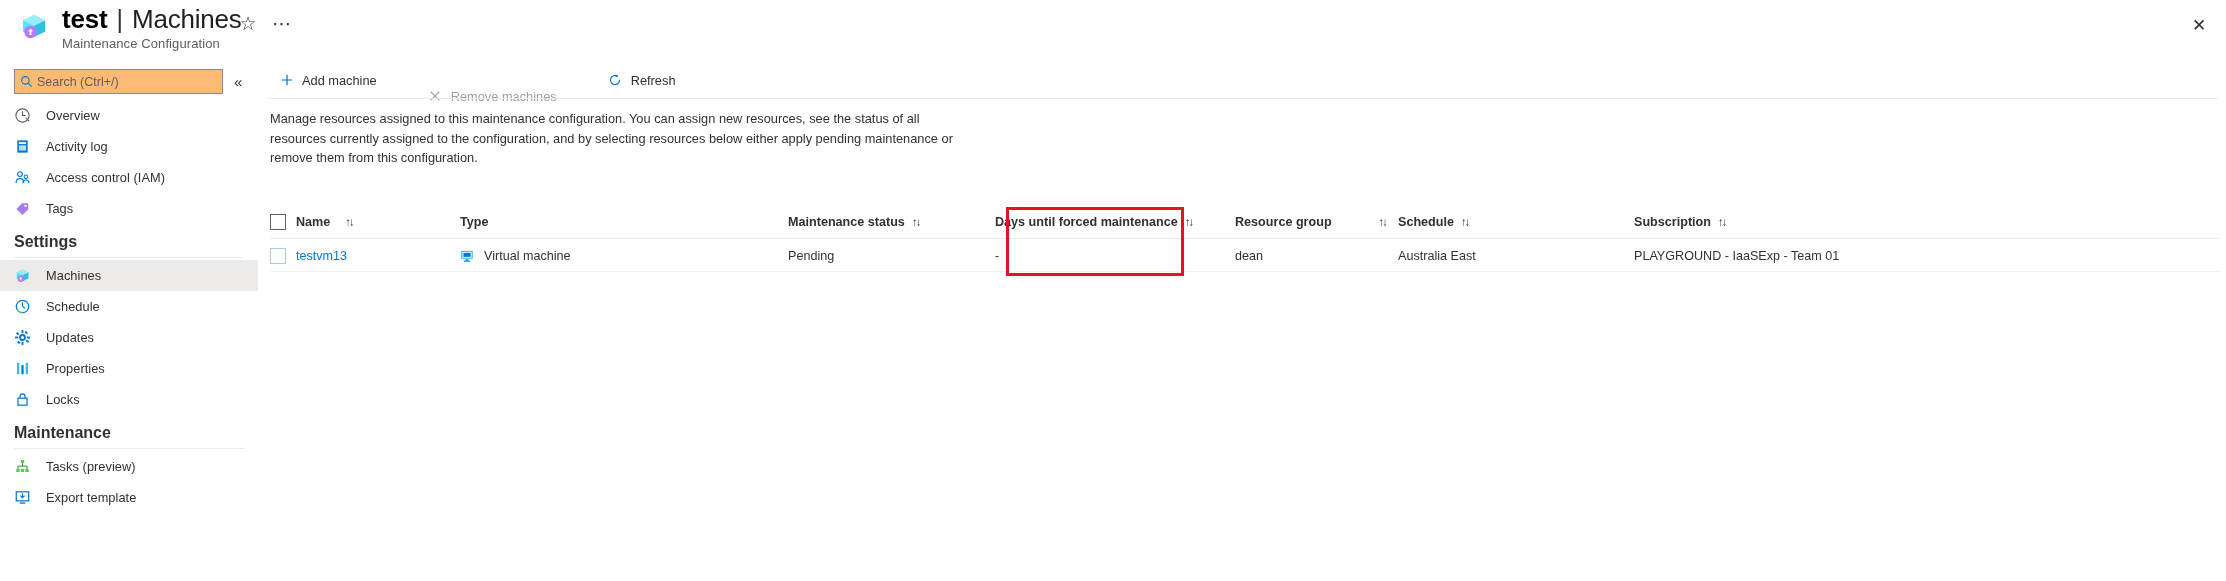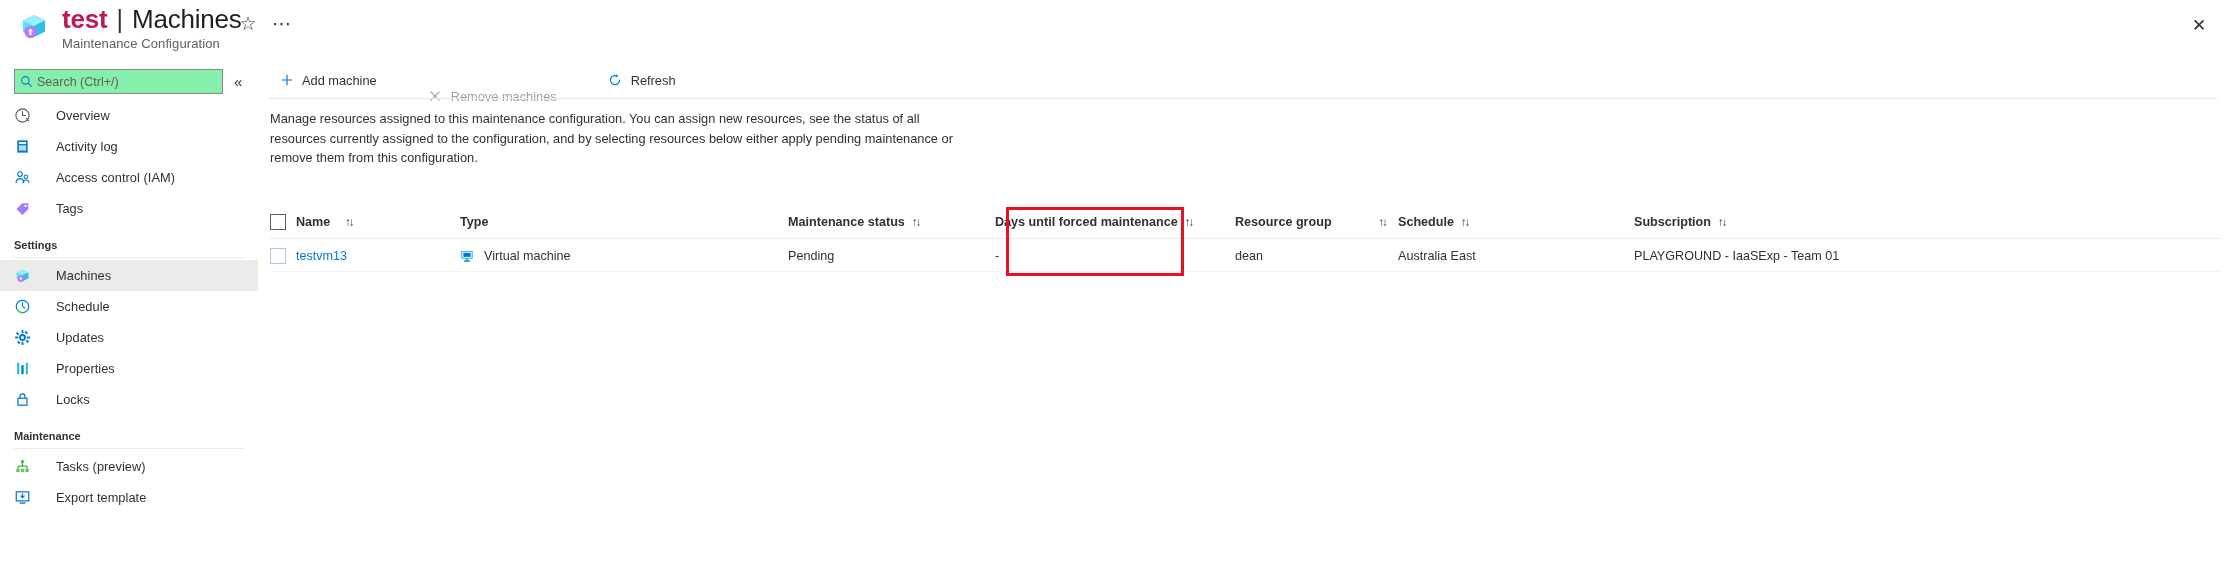--- a/index.html
+++ b/index.html
@@ -23,7 +23,7 @@
   #title-block { position: absolute; left: 62px; top: 4px; }
   .title-line { display: flex; align-items: baseline; height: 30px; }
   .title-main {
-    font-size: 26px; font-weight: bold; color: #be185d; letter-spacing: -0.2px;
+    font-size: 26px; font-weight: bold; color: #000000; letter-spacing: -0.2px;
   }
   .title-sep {
     font-size: 25px; color: #323130; font-weight: 300; margin: 0 9px;

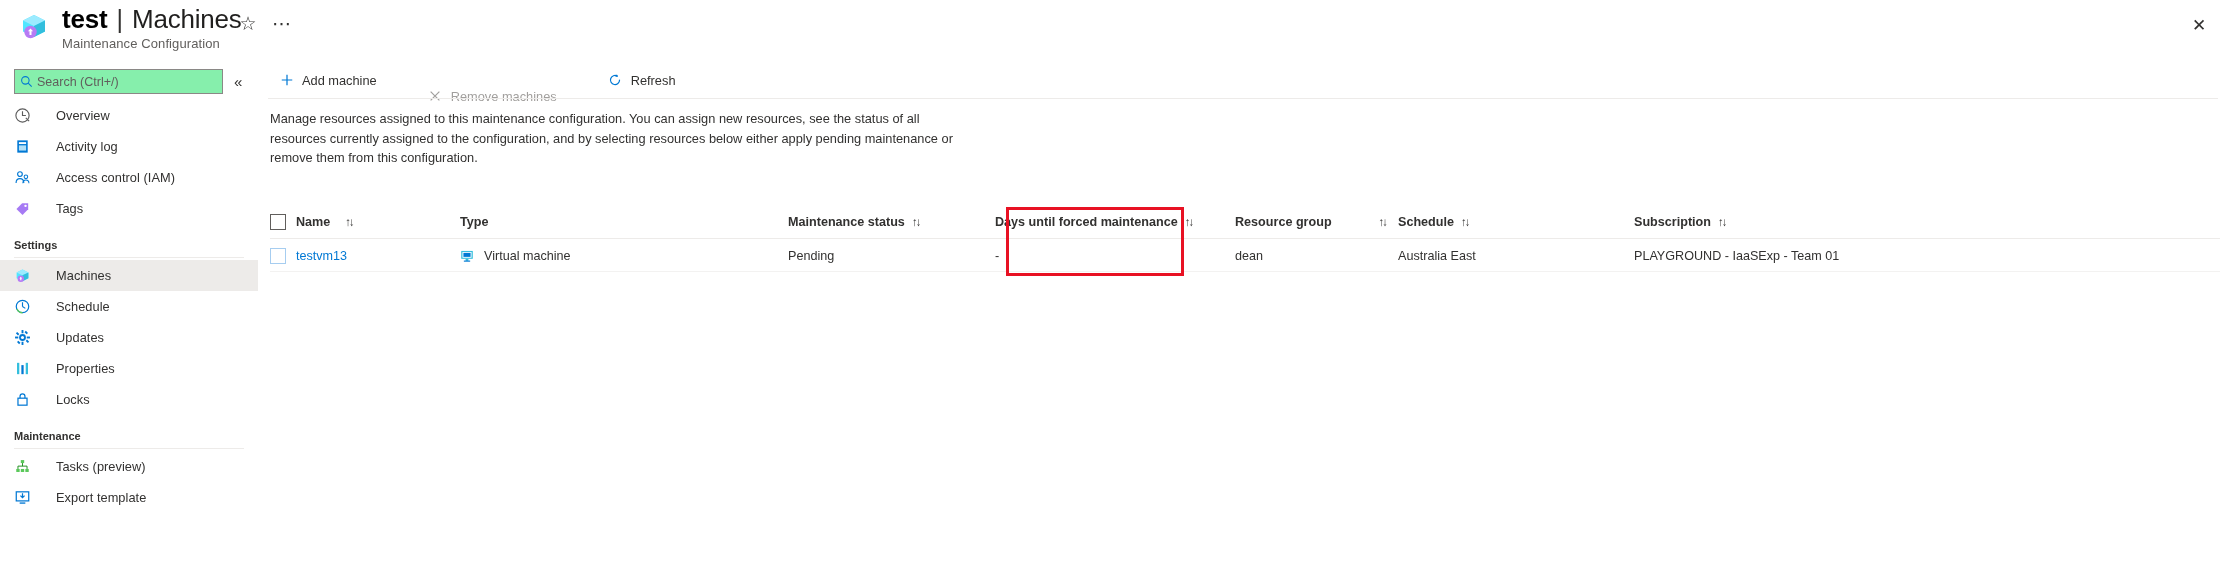--- a/index.html
+++ b/index.html
@@ -58,7 +58,7 @@
   #search-row { position: absolute; left: 0; top: 4px; width: 258px; height: 34px; }
   #search-wrap {
     position: absolute; left: 14px; top: 3px; width: 209px; height: 25px;
-    border: 1px solid #8a8886; background: #86efac;
+    border: 1px solid #8a8886; background: #fdba74;
     display: flex; align-items: center;
   }
   #search-icon {

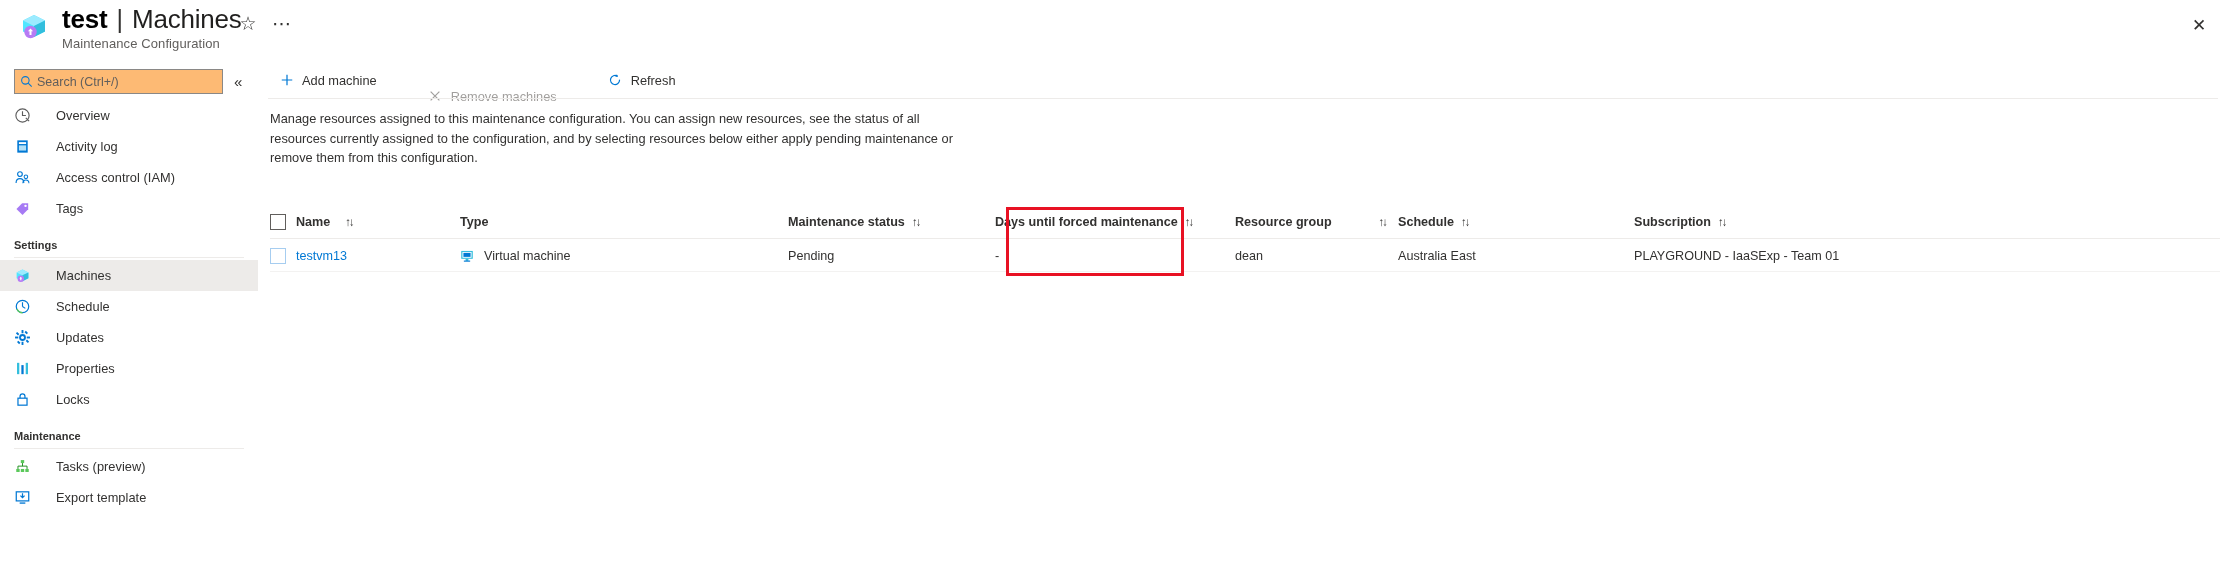--- a/index.html
+++ b/index.html
@@ -85,7 +85,7 @@
     width: 24px; min-width: 24px; height: 18px;
     display: flex; align-items: center; justify-content: flex-start;
   }
-  .nav-label { margin-left: 18px; letter-spacing: 0.05px; }
+  .nav-label { margin-left: 8px; letter-spacing: 0.05px; }
 
   .nav-section {
     height: 30px; display: flex; align-items: flex-end; padding-left: 14px;

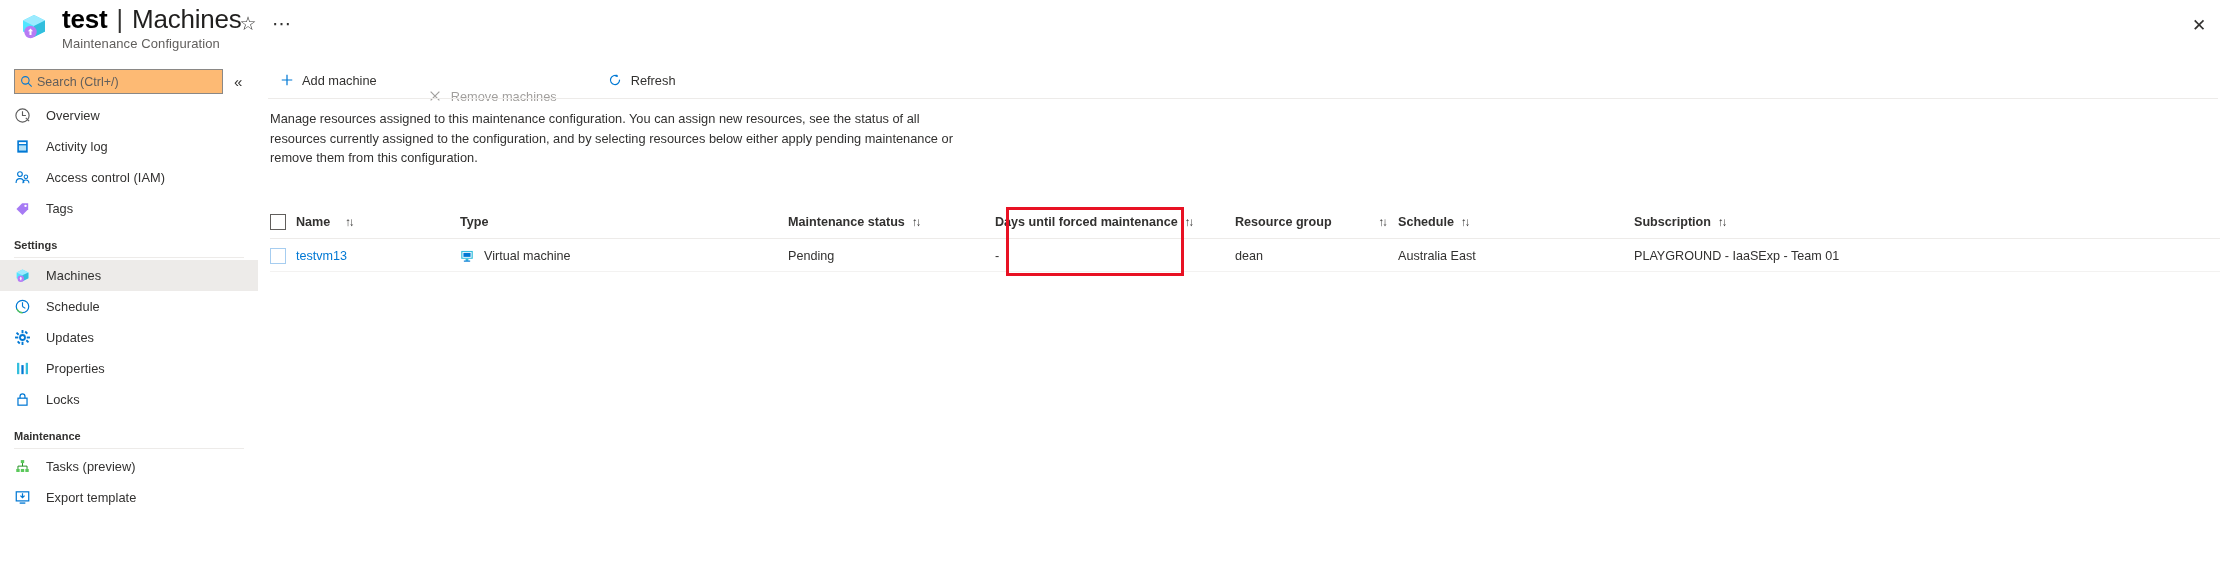--- a/index.html
+++ b/index.html
@@ -89,7 +89,7 @@
 
   .nav-section {
     height: 30px; display: flex; align-items: flex-end; padding-left: 14px;
-    font-size: 11px; font-weight: bold; color: #323130; padding-bottom: 3px;
+    font-size: 16px; font-weight: bold; color: #323130; padding-bottom: 3px;
   }
   .nav-divider {
     height: 1px; background: #edebe9; margin: 3px 14px 2px 14px;

